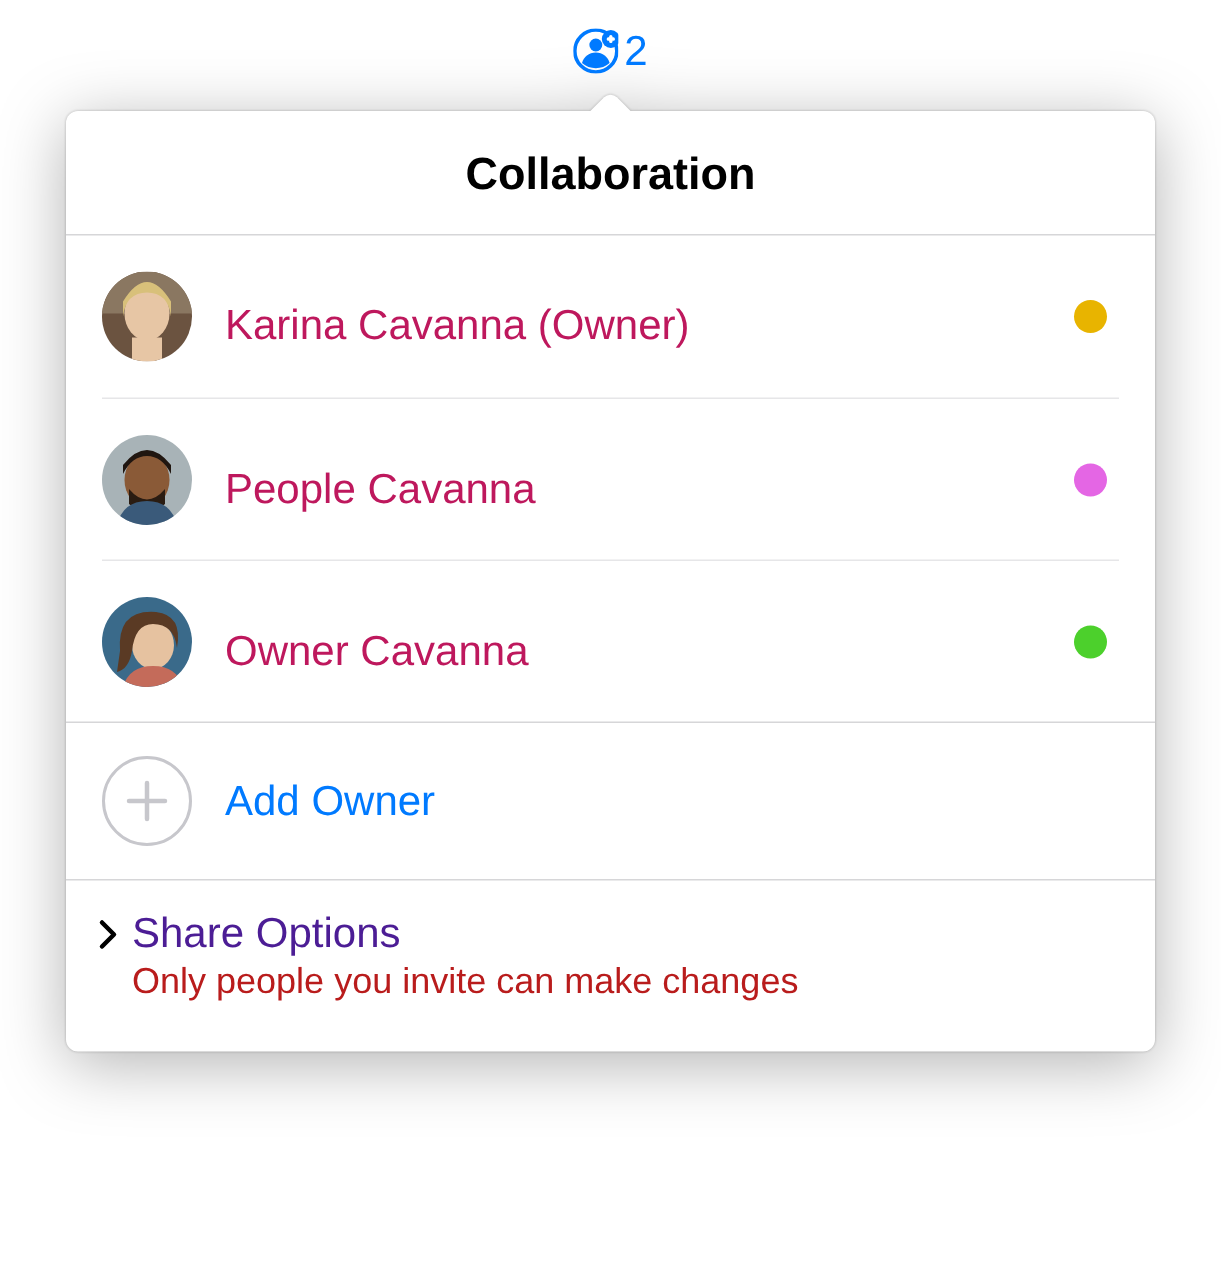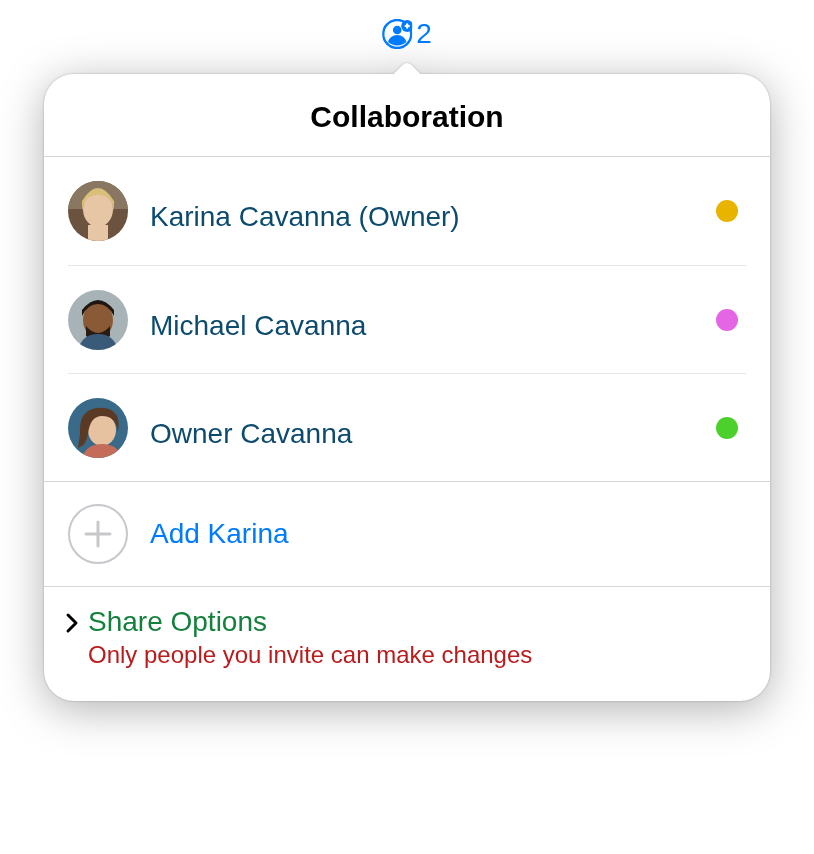--- a/index.html
+++ b/index.html
@@ -52,7 +52,7 @@
     }
     .popover {
       background: #ffffff;
-      border-radius: 30px;
+      border-radius: 8px;
       overflow: hidden;
       position: relative;
     }

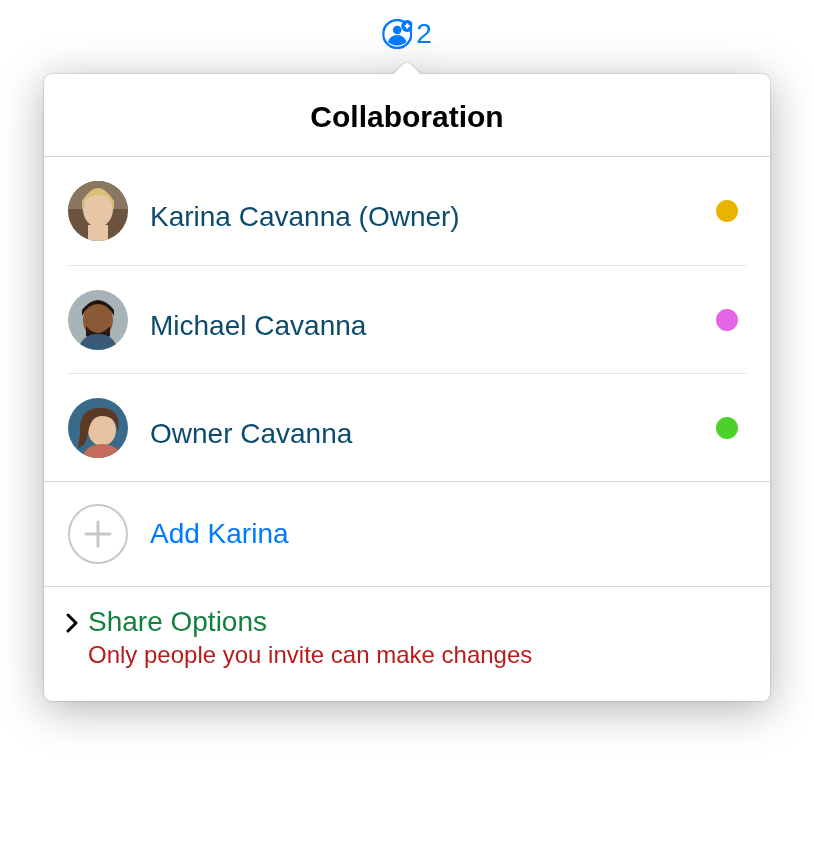--- a/index.html
+++ b/index.html
@@ -90,7 +90,7 @@
     .participant-name {
       flex: 1;
       font-size: 28px;
-      color: #0c4a6e;
+      color: #be185d;
       margin-left: 22px;
       margin-top: 12px;
     }

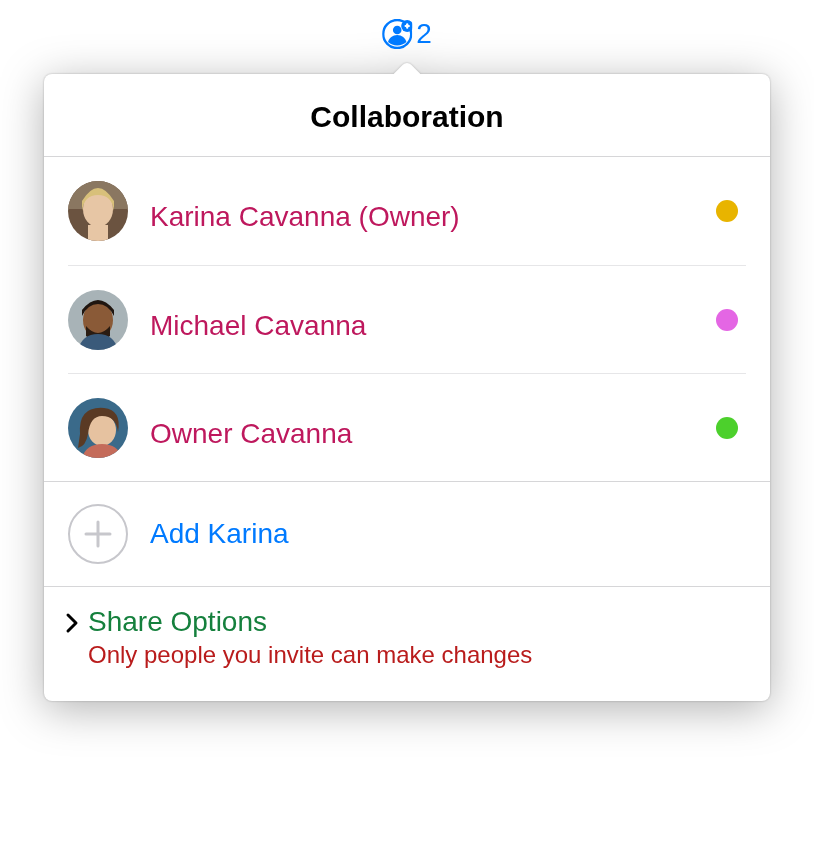--- a/index.html
+++ b/index.html
@@ -192,7 +192,7 @@
             <path d="M10 60 Q14 44 30 44 Q46 44 50 60 Z" fill="#3a5a7a"></path>
           </svg>
         </span>
-        <span class="participant-name">Michael Cavanna</span>
+        <span class="participant-name">People Cavanna</span>
         <span class="dot" style="background:#e466e4"></span>
       </div>
 

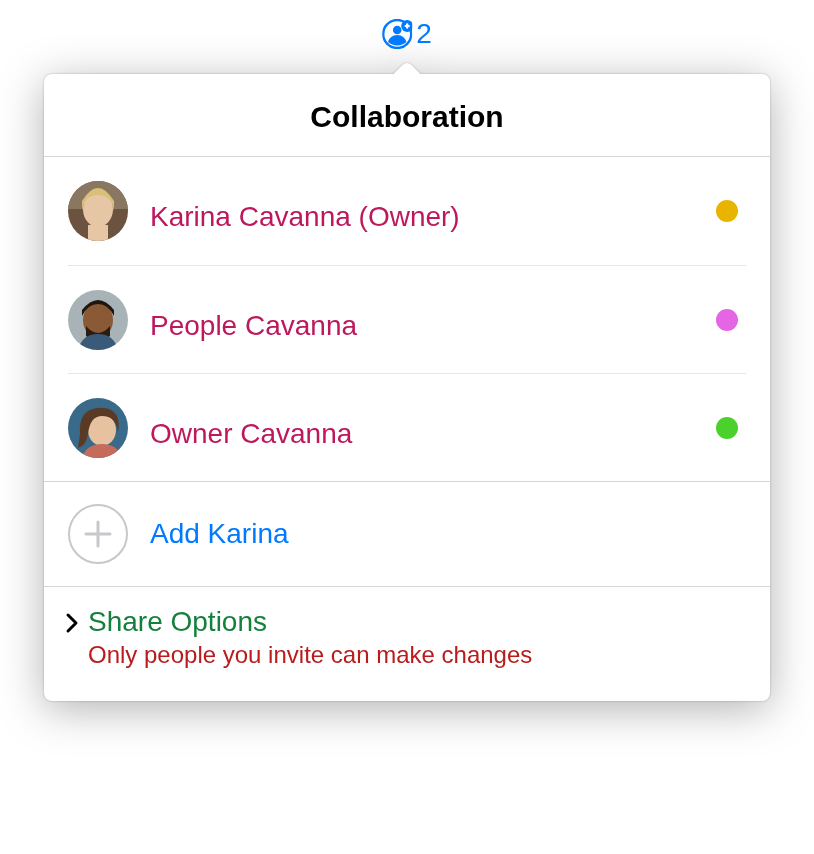--- a/index.html
+++ b/index.html
@@ -218,7 +218,7 @@
           <line x1="3" y1="15" x2="27" y2="15" stroke="#c7c7cc" stroke-width="3" stroke-linecap="round"></line>
         </svg>
       </span>
-      <span class="add-label">Add Karina</span>
+      <span class="add-label">Add Owner</span>
     </div>
 
     <div class="share-row">

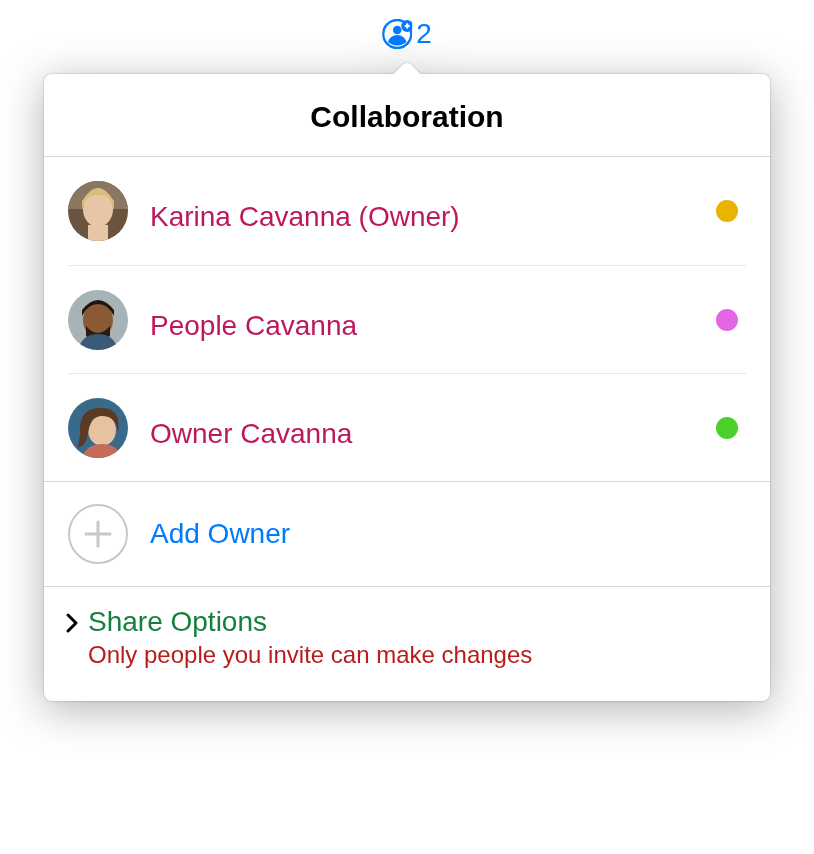--- a/index.html
+++ b/index.html
@@ -134,7 +134,7 @@
     }
     .share-text .title {
       font-size: 28px;
-      color: #15803d;
+      color: #4c1d95;
       line-height: 1.2;
     }
     .share-text .sub {

